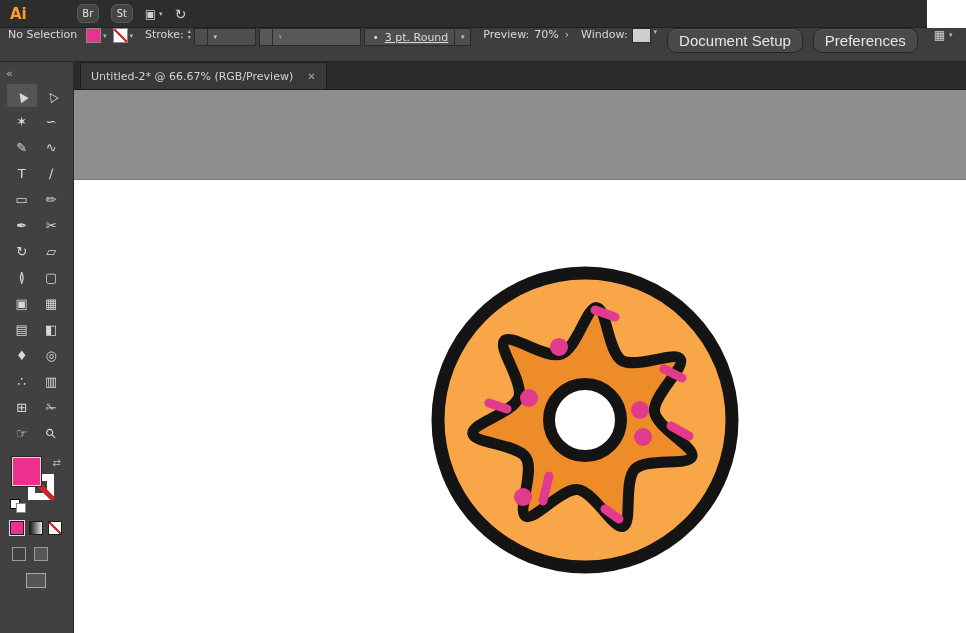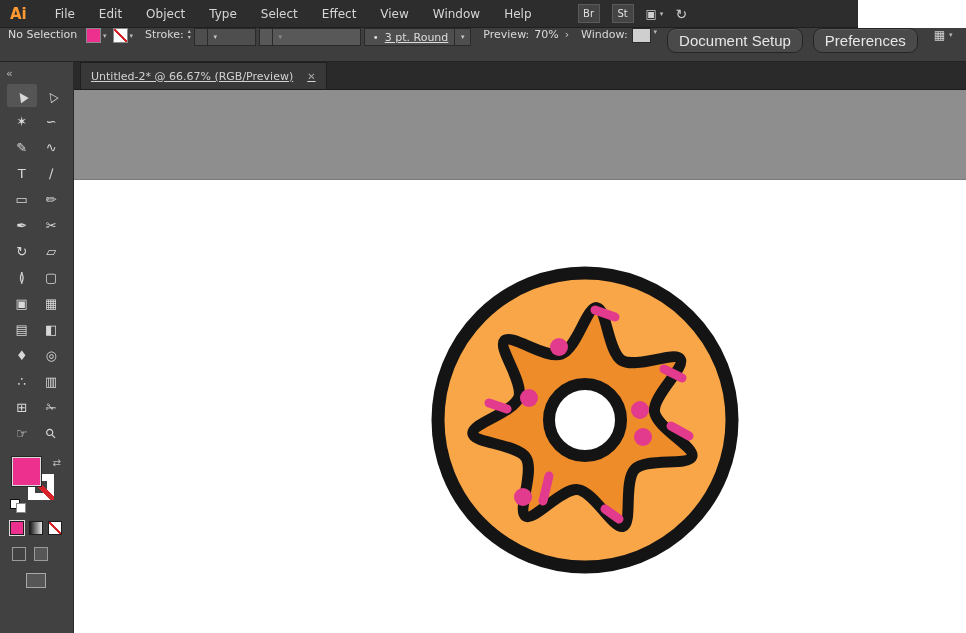--- a/index.html
+++ b/index.html
@@ -10,7 +10,7 @@
   }
   
   .menubar{
-    position:absolute;left:0;top:0;width:858px;height:28px;
+    position:absolute;left:0;top:0;width:927px;height:28px;
     background:#2d2d2d;display:flex;align-items:center;
     color:#d6d6d6;font-size:12px;border-bottom:1px solid #1f1f1f;box-sizing:border-box;
   }

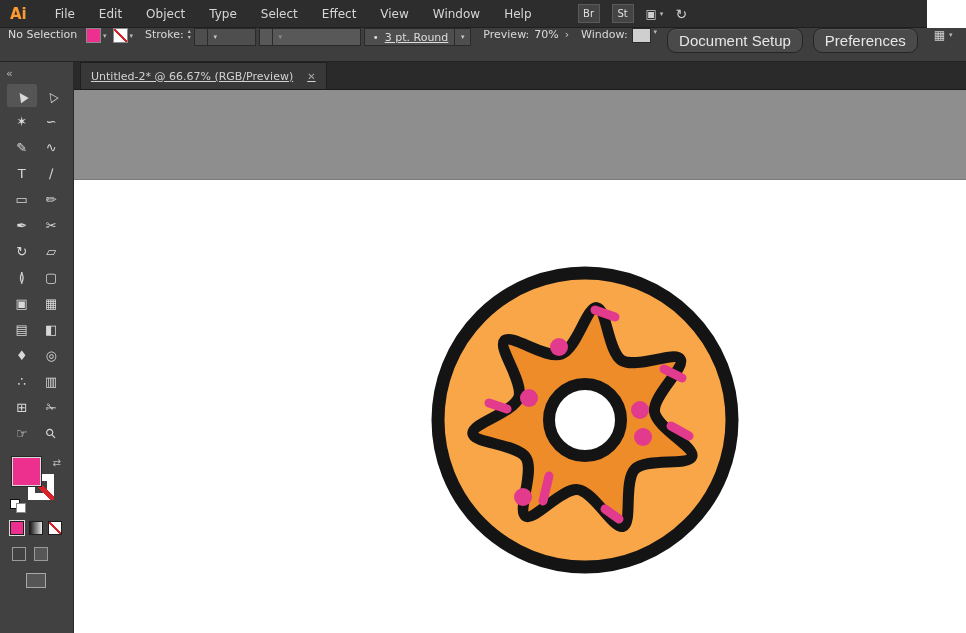--- a/index.html
+++ b/index.html
@@ -137,17 +137,6 @@
 
 <div class="menubar" data-name="menu-bar">
   <span class="logo" data-name="illustrator-logo-icon">Ai</span>
-  <nav class="menus" id="menu-items" data-name="menu-items">
-      <span class="menu-item" data-name="menu-file">File</span>
-      <span class="menu-item" data-name="menu-edit">Edit</span>
-      <span class="menu-item" data-name="menu-object">Object</span>
-      <span class="menu-item" data-name="menu-type">Type</span>
-      <span class="menu-item" data-name="menu-select">Select</span>
-      <span class="menu-item" data-name="menu-effect">Effect</span>
-      <span class="menu-item" data-name="menu-view">View</span>
-      <span class="menu-item" data-name="menu-window">Window</span>
-      <span class="menu-item" data-name="menu-help">Help</span>
-    </nav>
   <div class="mb-right" data-name="menubar-right-icons">
     <span class="badge" data-name="bridge-button">Br</span>
     <span class="badge" data-name="stock-button">St</span>

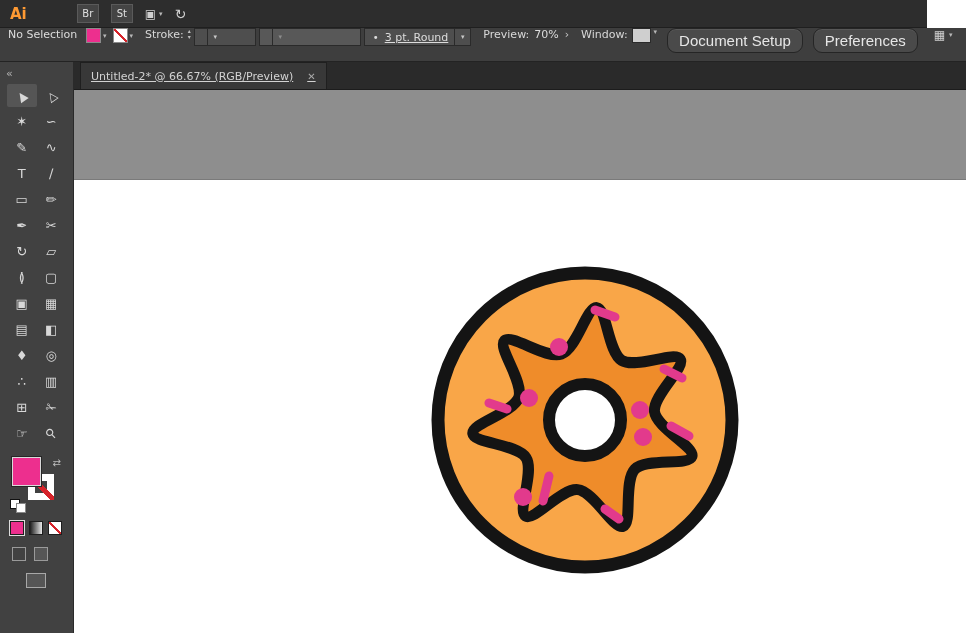--- a/index.html
+++ b/index.html
@@ -19,7 +19,7 @@
   .menu-item{padding:0 12px;cursor:default;}
   .mb-right{display:flex;align-items:center;gap:12px;margin-left:34px;}
   .badge{
-    width:20px;height:17px;background:#444;border:1px solid #5a5a5a;border-radius:0;
+    width:20px;height:17px;background:#444;border:1px solid #5a5a5a;border-radius:6px;
     display:flex;align-items:center;justify-content:center;font-size:10px;color:#e0e0e0;
   }
   .ws{display:flex;align-items:center;gap:3px;color:#cfcfcf;}

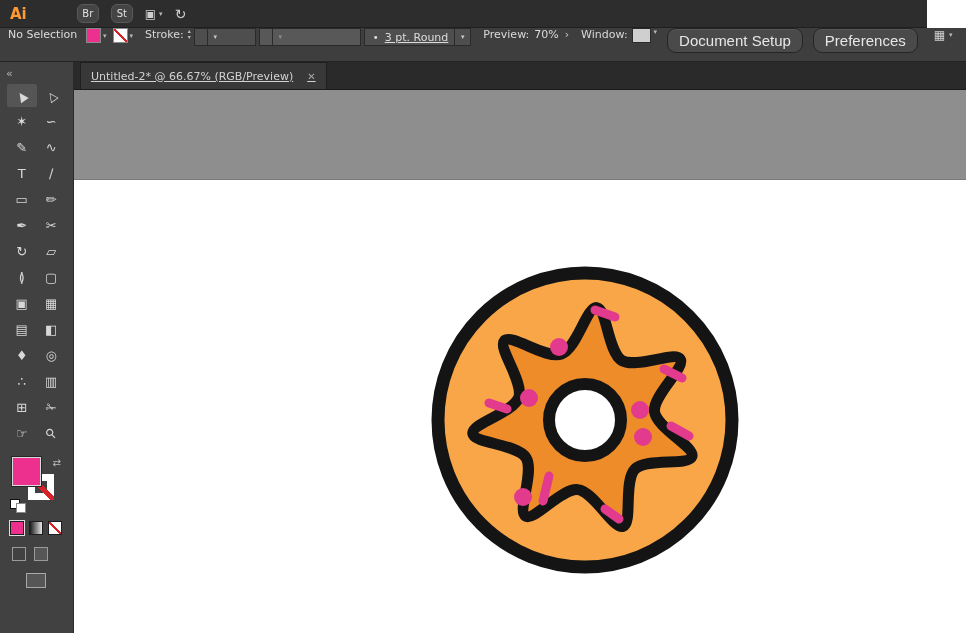--- a/index.html
+++ b/index.html
@@ -123,7 +123,7 @@
   }
   .tab{
     height:27px;margin-left:6px;background:#383838;border:1px solid #1f1f1f;border-bottom:none;
-    display:flex;align-items:center;padding:0 10px;color:#d2d2d2;font-size:11px;box-sizing:border-box;text-decoration:underline;
+    display:flex;align-items:center;padding:0 10px;color:#d2d2d2;font-size:11px;box-sizing:border-box;
   }
   .tab-close{margin-left:14px;color:#aaaaaa;font-size:10px;}
 

